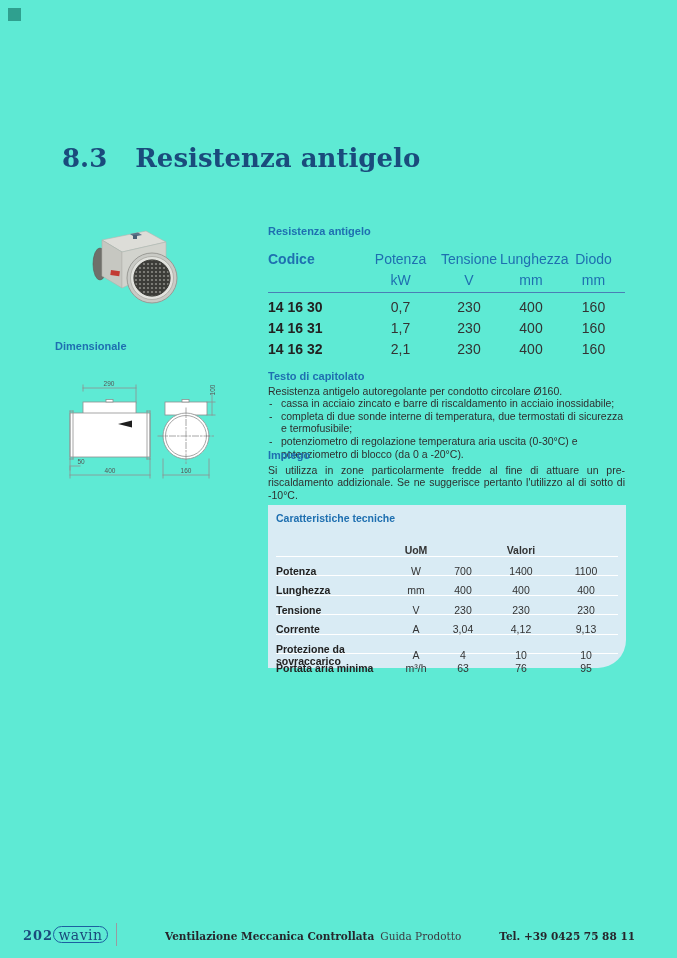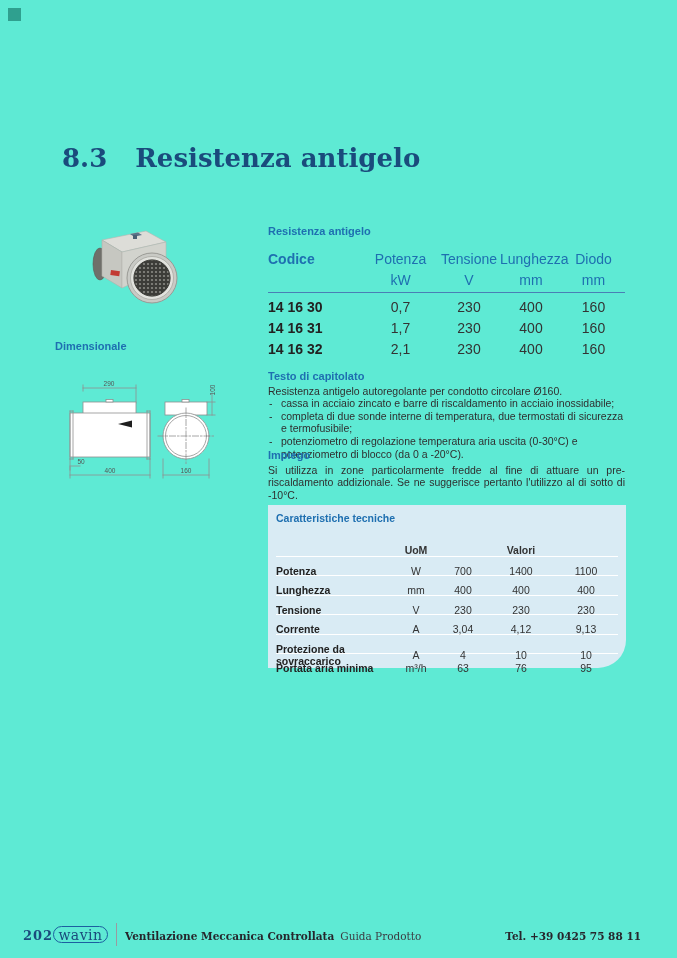--- a/index.html
+++ b/index.html
@@ -70,7 +70,7 @@
   .footer-divider { position: absolute; left: 116px; top: 923px; width: 1px; height: 23px; background: #9a9aa0; }
   .footer-series { position: absolute; left: 125px; top: 930px; font-size: 10.5px; color: #26262c;
     font-family: "DejaVu Serif", serif; white-space: nowrap; }
-  .footer-series .bold { font-weight: bold; margin-right: 6px; }
+  .footer-series .bold { font-weight: bold; margin-right: 6px; margin-left: 40px; }
   .footer-series .reg { font-weight: normal; color: #3c3c42; }
   .footer-phone { position: absolute; right: 36px; top: 930px; font-size: 10.5px; font-weight: bold;
     color: #26262c; font-family: "DejaVu Serif", serif; white-space: nowrap; }

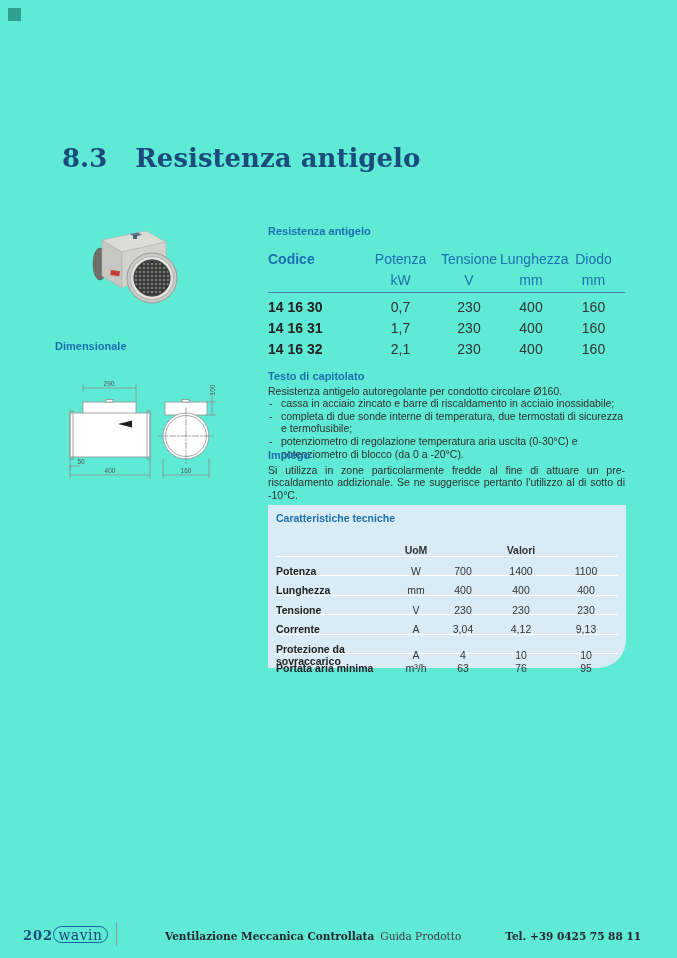--- a/index.html
+++ b/index.html
@@ -72,7 +72,7 @@
     font-family: "DejaVu Serif", serif; white-space: nowrap; }
   .footer-series .bold { font-weight: bold; margin-right: 6px; margin-left: 40px; }
   .footer-series .reg { font-weight: normal; color: #3c3c42; }
-  .footer-phone { position: absolute; right: 36px; top: 930px; font-size: 10.5px; font-weight: bold;
+  .footer-phone { position: absolute; right: 42px; top: 930px; font-size: 10.5px; font-weight: bold;
     color: #26262c; font-family: "DejaVu Serif", serif; white-space: nowrap; }
 </style>
 </head>

